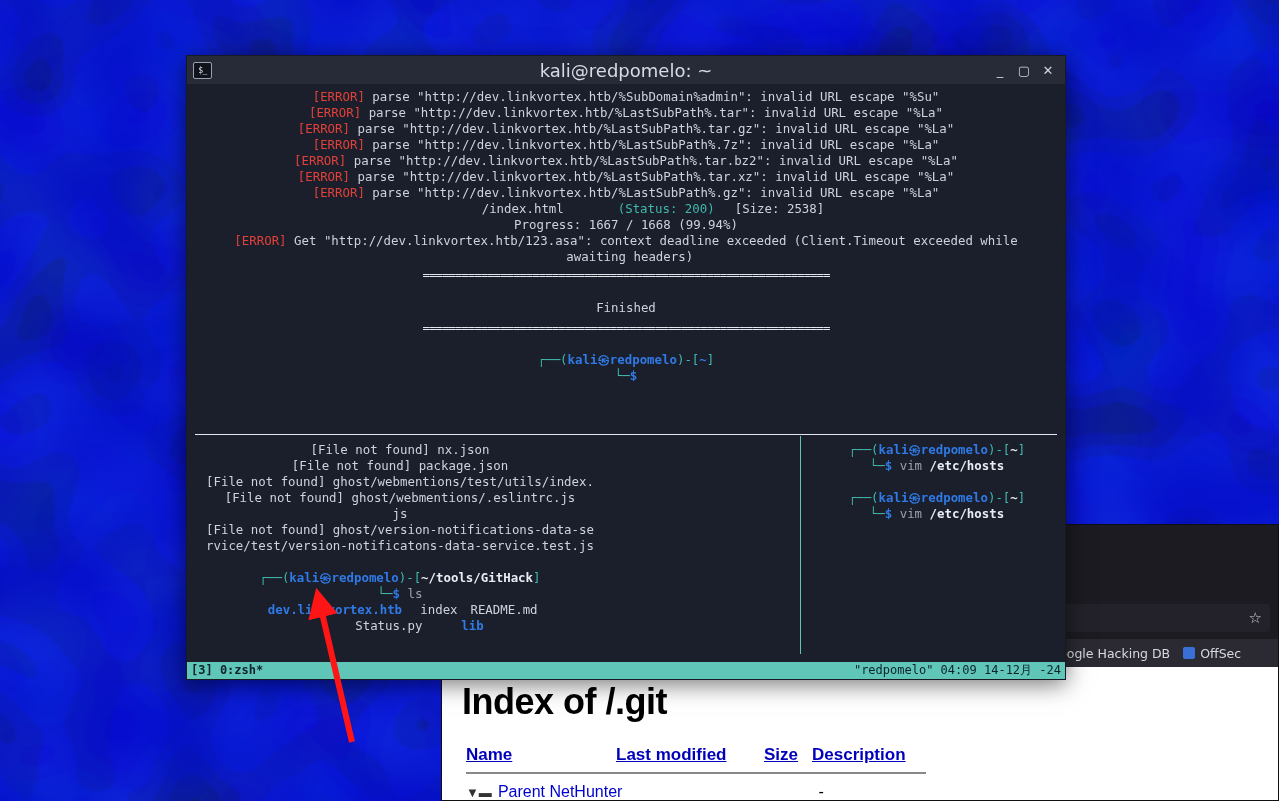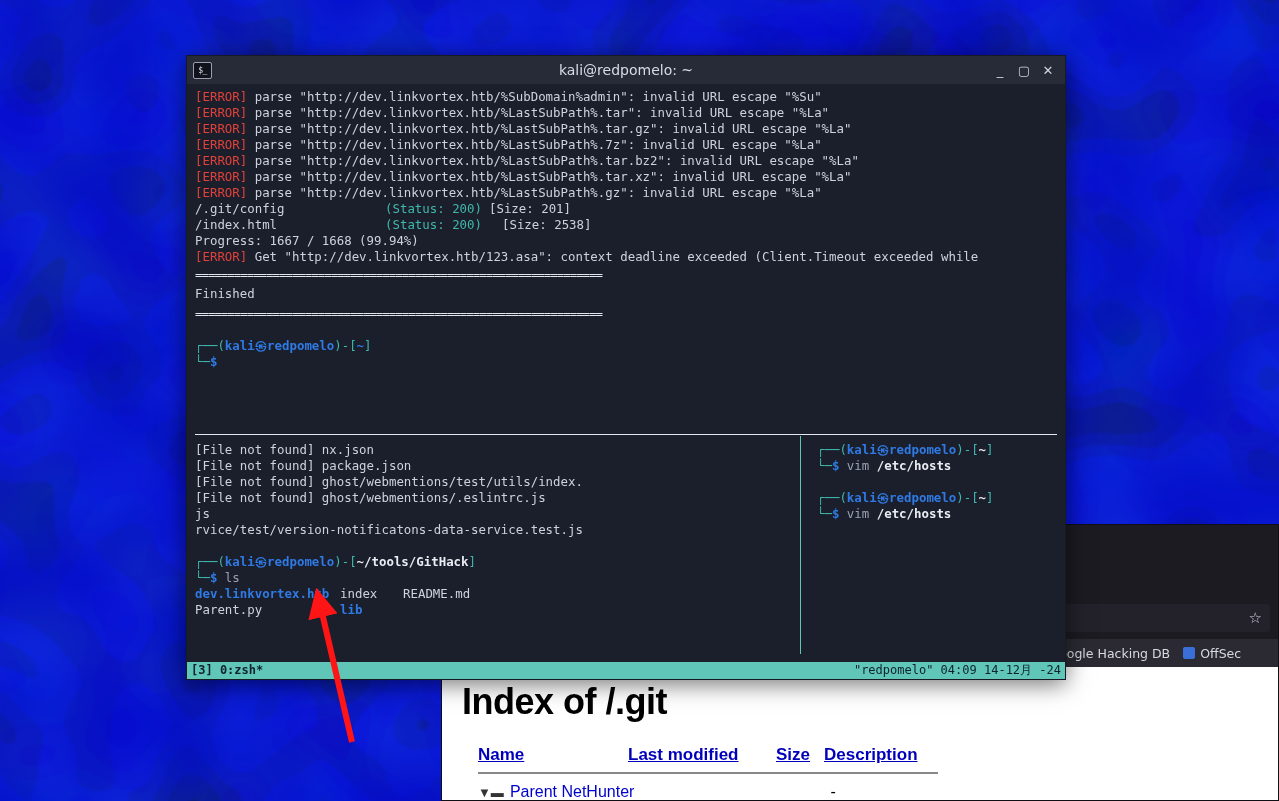--- a/index.html
+++ b/index.html
@@ -82,7 +82,7 @@
   }
   #term-title-text {
     position:absolute; left:0; right:0; text-align:center;
-    font-size:14px; color:#d8dbe4; pointer-events:none;
+    font-size:18px; color:#d8dbe4; pointer-events:none;
   }
   .wc { width:22px; height:22px; display:flex; align-items:center; justify-content:center;
         color:#cfd3dd; font-size:13px; }

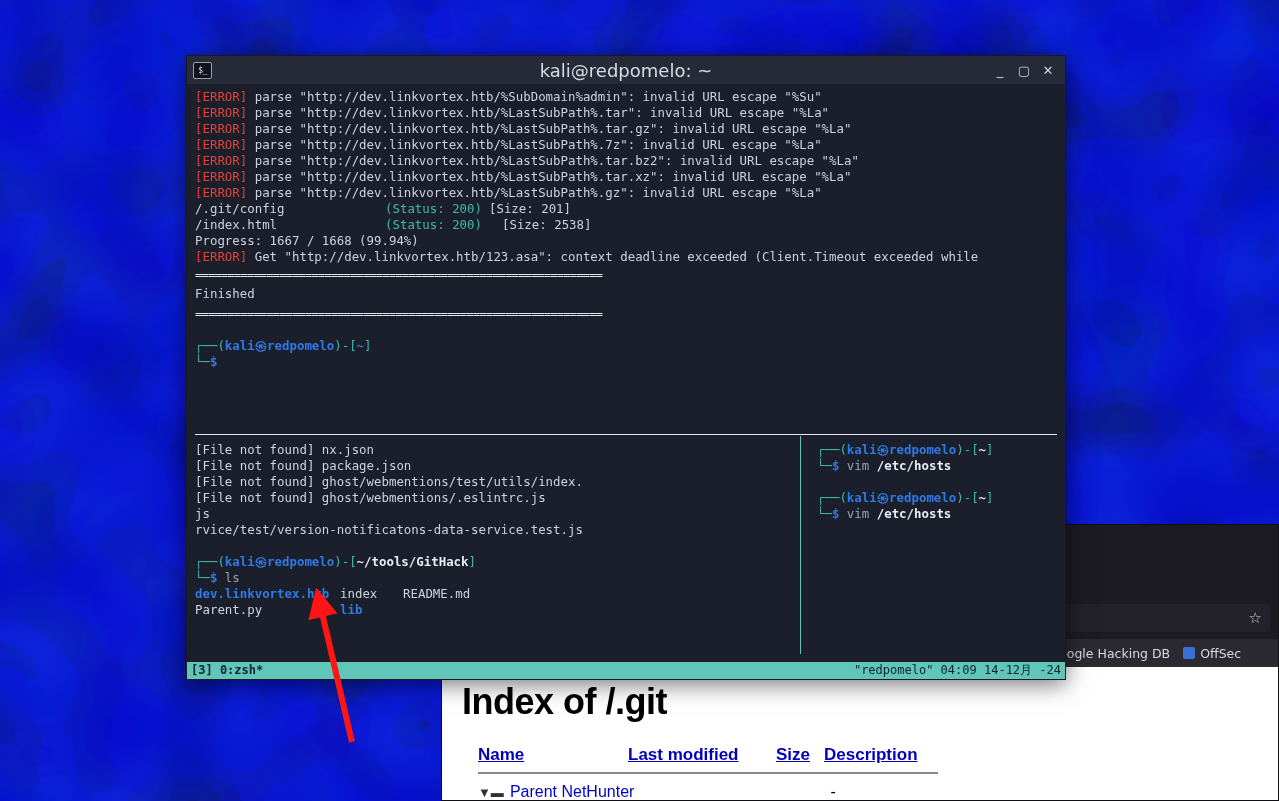--- a/index.html
+++ b/index.html
@@ -97,6 +97,7 @@
     flex:1; background:#1b1f2b; position:relative; overflow:hidden;
     font-family:"DejaVu Sans Mono", monospace; font-size:12.4px; line-height:16px;
     color:#cdd2dd;
+    text-align:center;
   }
   #pane-top { position:absolute; left:0; top:0; right:0; height:345px; padding:5px 8px 0 8px; overflow:hidden; }
   #pane-divider-h { position:absolute; left:8px; right:8px; top:350px; height:1px; background:#e4e7ee; }

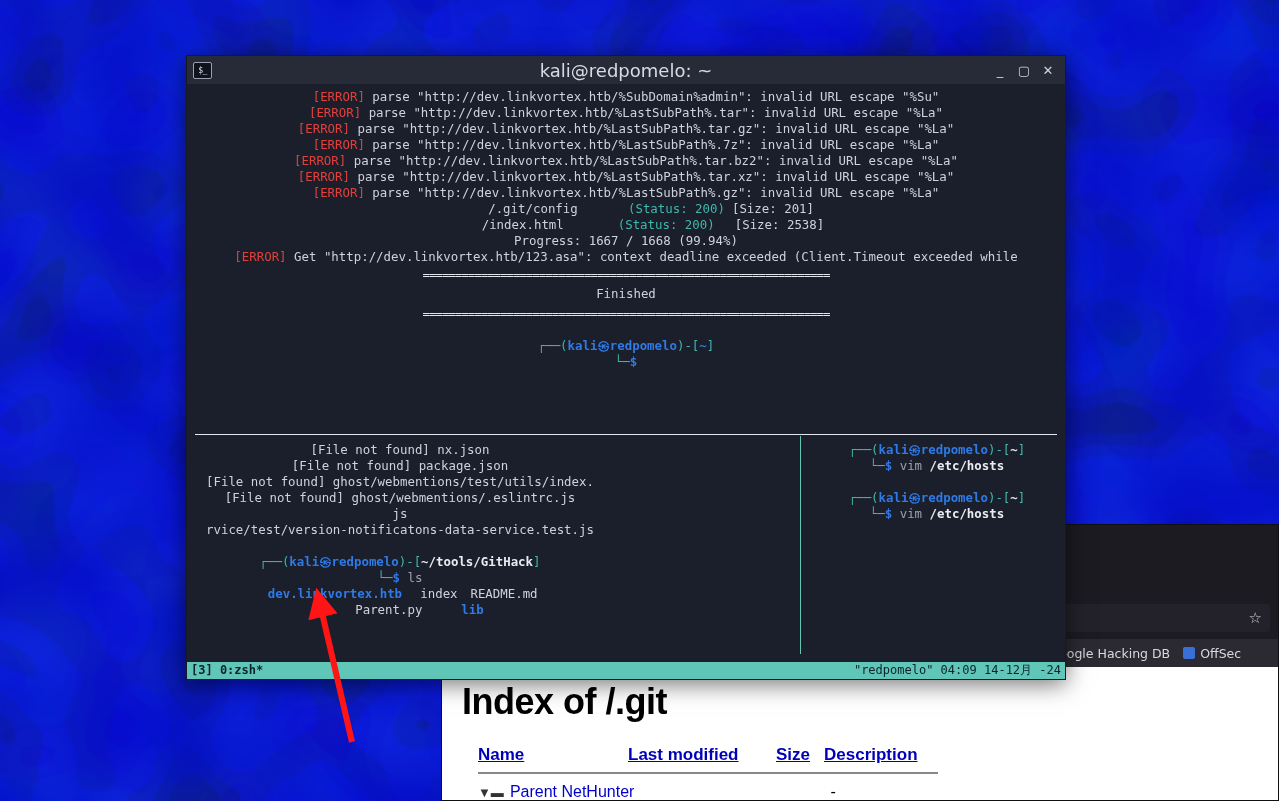--- a/index.html
+++ b/index.html
@@ -259,7 +259,6 @@
         <div class="ln"><span class="err">[ERROR]</span><span> parse "http://dev.linkvortex.htb/%LastSubPath%.tar.xz": invalid URL escape "%La"</span></div>
         <div class="ln"><span class="err">[ERROR]</span><span> parse "http://dev.linkvortex.htb/%LastSubPath%.gz": invalid URL escape "%La"</span></div>
 
-        <div class="ln"><span style="display:inline-block;width:190px">/.git/config</span><span class="cyan">(Status: 200)</span><span style="margin-left:7px">[Size: 201]</span></div>
         <div class="ln"><span style="display:inline-block;width:190px">/index.html</span><span class="cyan">(Status: 200)</span><span style="margin-left:20px">[Size: 2538]</span></div>
         <div class="ln">Progress: 1667 / 1668 (99.94%)</div>
         <div class="ln"><span class="err">[ERROR]</span><span> Get "http://dev.linkvortex.htb/123.asa": context deadline exceeded (Client.Timeout exceeded while</span></div>

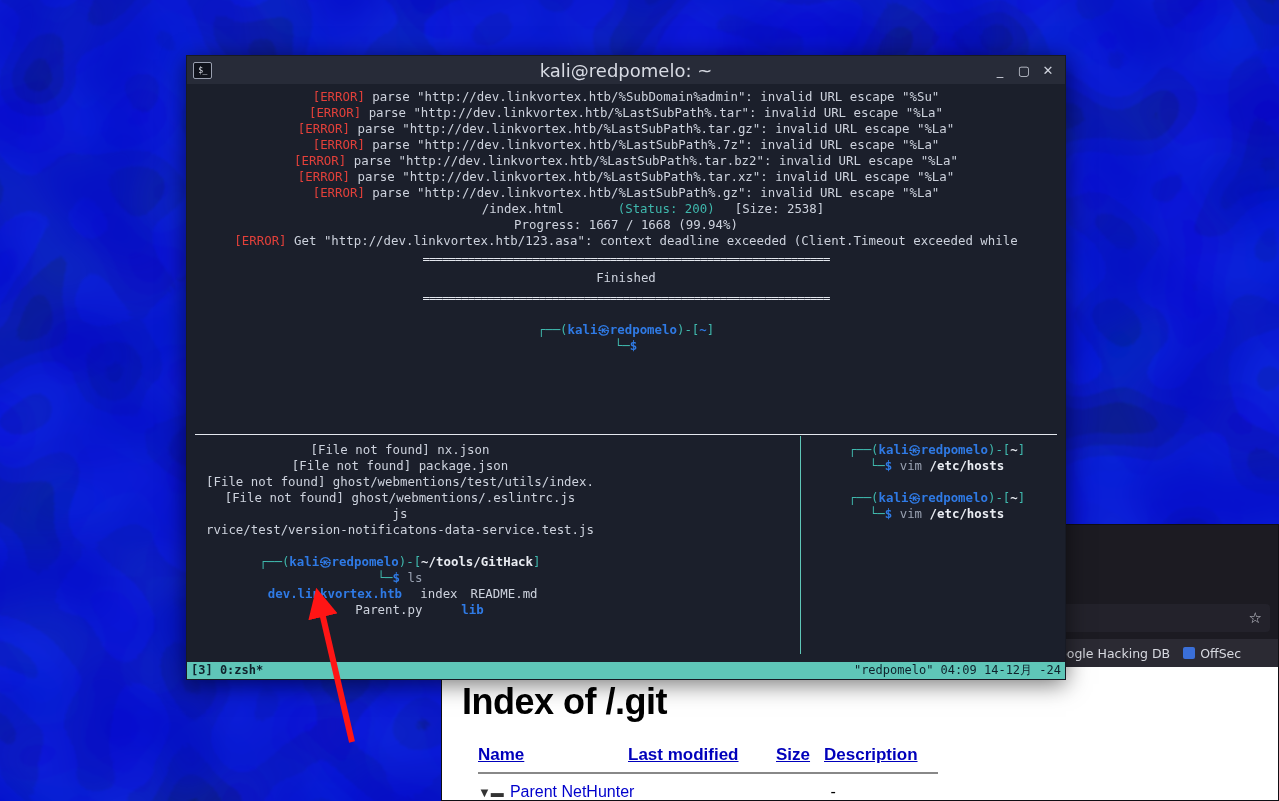--- a/index.html
+++ b/index.html
@@ -262,6 +262,7 @@
         <div class="ln"><span style="display:inline-block;width:190px">/index.html</span><span class="cyan">(Status: 200)</span><span style="margin-left:20px">[Size: 2538]</span></div>
         <div class="ln">Progress: 1667 / 1668 (99.94%)</div>
         <div class="ln"><span class="err">[ERROR]</span><span> Get "http://dev.linkvortex.htb/123.asa": context deadline exceeded (Client.Timeout exceeded while</span></div>
+        <div class="ln"> awaiting headers)</div>
         <div class="ln rule" style="margin-top:2px">===============================================================</div>
         <div class="ln" style="margin-top:3px">Finished</div>
         <div class="ln rule" style="margin-top:4px">===============================================================</div>

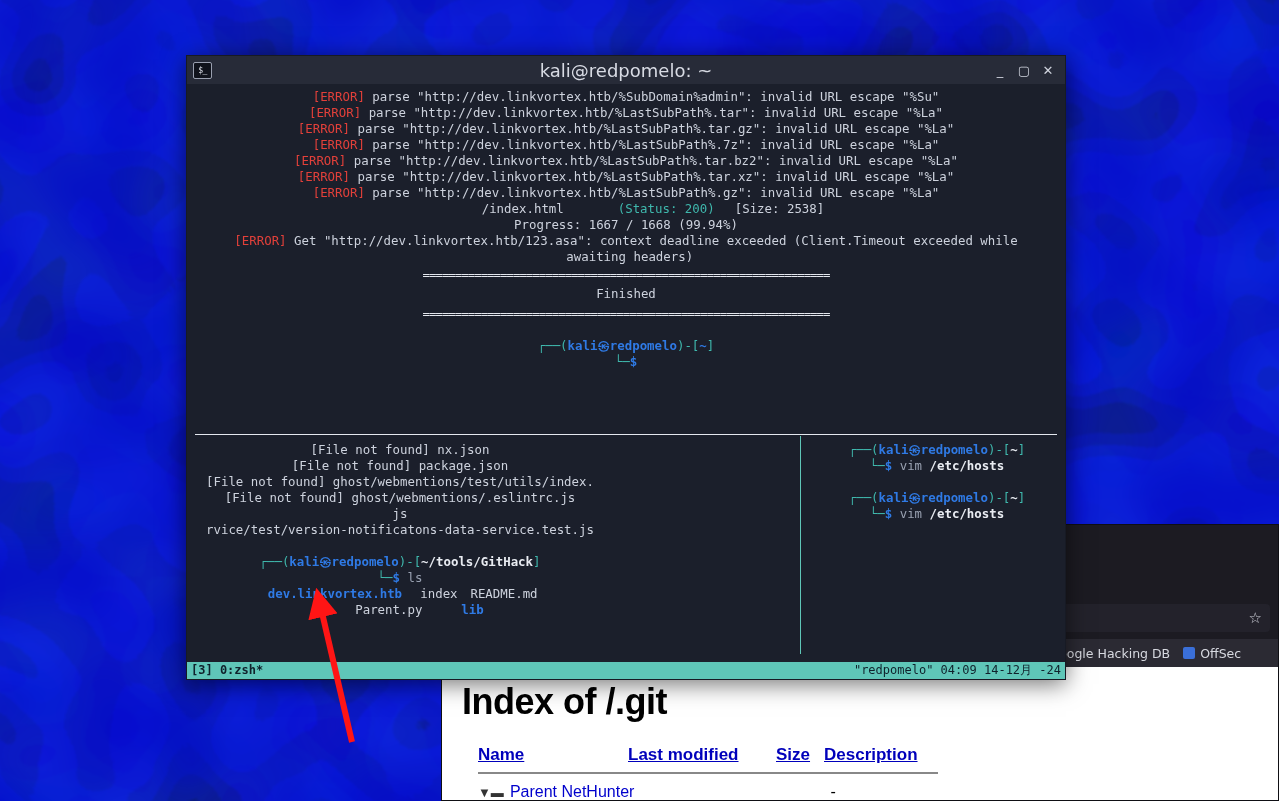--- a/index.html
+++ b/index.html
@@ -264,7 +264,7 @@
         <div class="ln"><span class="err">[ERROR]</span><span> Get "http://dev.linkvortex.htb/123.asa": context deadline exceeded (Client.Timeout exceeded while</span></div>
         <div class="ln"> awaiting headers)</div>
         <div class="ln rule" style="margin-top:2px">===============================================================</div>
-        <div class="ln" style="margin-top:3px">Finished</div>
+        <div class="ln" style="margin-top:17px">Finished</div>
         <div class="ln rule" style="margin-top:4px">===============================================================</div>
         <div style="height:16px"></div>
         <div class="ln"><span class="pbox">┌──(</span><span class="bblue">kali</span><span class="bblue">㉿</span><span class="bblue">redpomelo</span><span class="pbox">)-[</span><span class="bblue">~</span><span class="pbox">]</span></div>

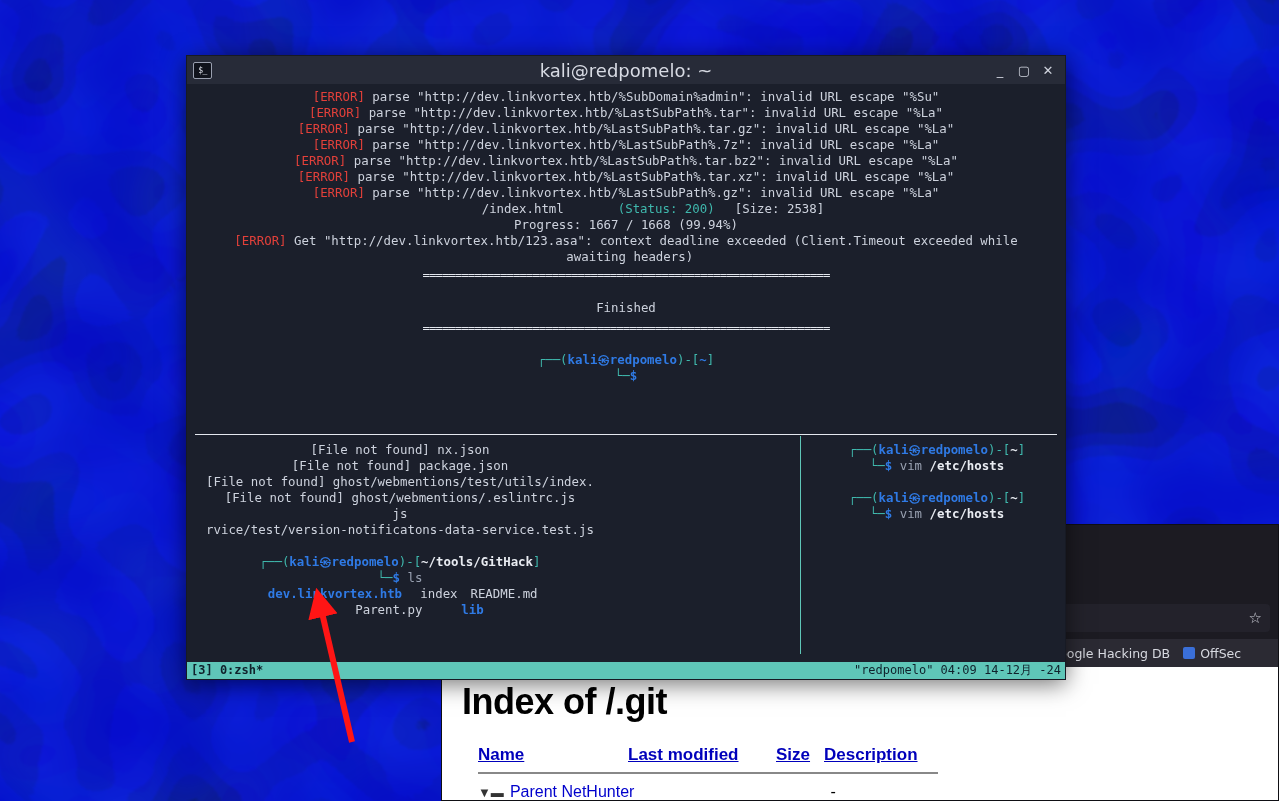--- a/index.html
+++ b/index.html
@@ -280,6 +280,7 @@
         <div class="ln">[File not found] ghost/webmentions/test/utils/index.</div>
         <div class="ln">[File not found] ghost/webmentions/.eslintrc.js</div>
         <div class="ln">js</div>
+        <div class="ln">[File not found] ghost/version-notifications-data-se</div>
         <div class="ln">rvice/test/version-notificatons-data-service.test.js</div>
         <div style="height:16px"></div>
         <div class="ln"><span class="pbox">┌──(</span><span class="bblue">kali</span><span class="bblue">㉿</span><span class="bblue">redpomelo</span><span class="pbox">)-[</span><span class="wht bold">~/tools/GitHack</span><span class="pbox">]</span></div>

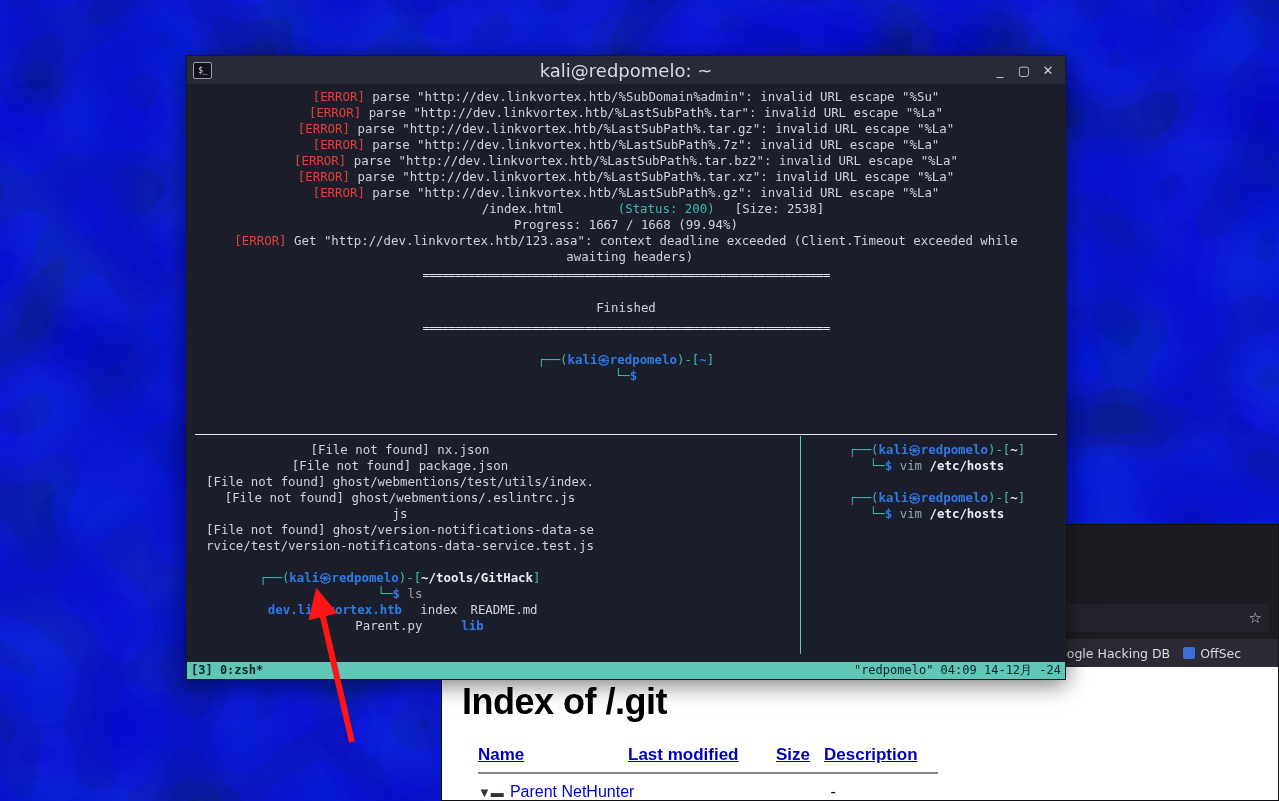--- a/index.html
+++ b/index.html
@@ -286,7 +286,7 @@
         <div class="ln"><span class="pbox">┌──(</span><span class="bblue">kali</span><span class="bblue">㉿</span><span class="bblue">redpomelo</span><span class="pbox">)-[</span><span class="wht bold">~/tools/GitHack</span><span class="pbox">]</span></div>
         <div class="ln"><span class="pbox">└─</span><span class="bblue bold">$</span> <span class="dim">ls</span></div>
         <div class="ln"><span class="bblue bold" style="display:inline-block;width:145px">dev.linkvortex.htb</span><span style="display:inline-block;width:63px">index</span><span>README.md</span></div>
-        <div class="ln"><span style="display:inline-block;width:145px">Parent.py</span><span class="bblue bold">lib</span></div>
+        <div class="ln"><span style="display:inline-block;width:145px">Status.py</span><span class="bblue bold">lib</span></div>
 
       </div>
 

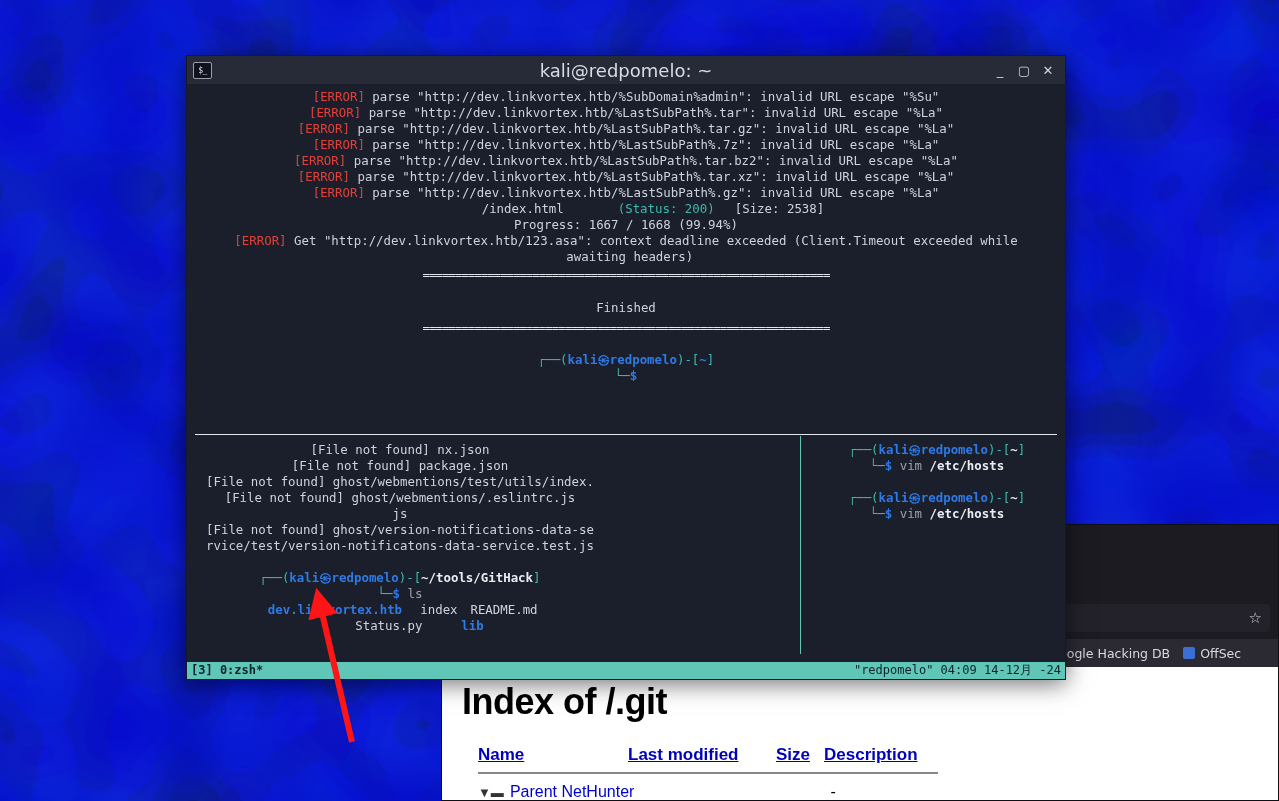--- a/index.html
+++ b/index.html
@@ -58,7 +58,7 @@
   
   #ff-page { flex:1; background:#ffffff; padding:14px 0 0 20px; overflow:hidden; position:relative; }
   #idx-title { font-family:"Liberation Sans", sans-serif; font-size:36px; font-weight:bold; color:#000; letter-spacing:-0.5px; }
-  #idx-table { margin-top:22px; margin-left:16px; font-family:"Liberation Sans", sans-serif; }
+  #idx-table { margin-top:22px; margin-left:4px; font-family:"Liberation Sans", sans-serif; }
   #idx-head { display:flex; align-items:baseline; font-size:17px; font-weight:bold; color:#0000bb; }
   #idx-head span { text-decoration:underline; }
   #idx-rule { height:2px; background:#888; width:460px; margin-top:7px; }

